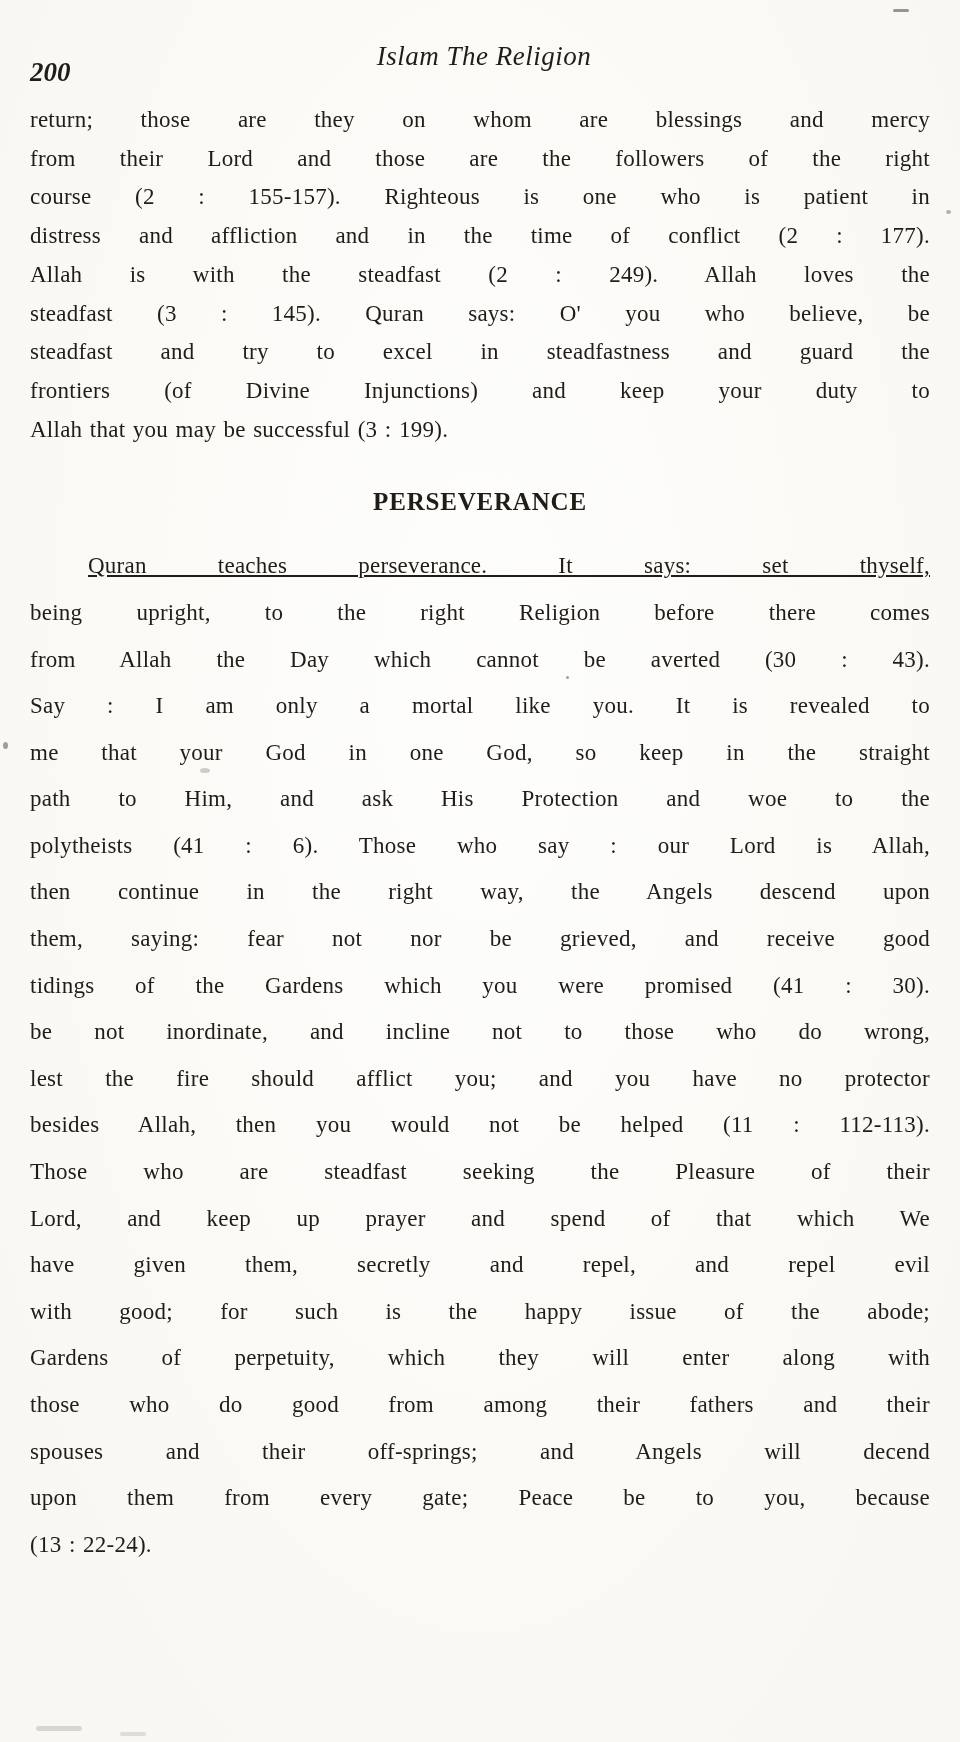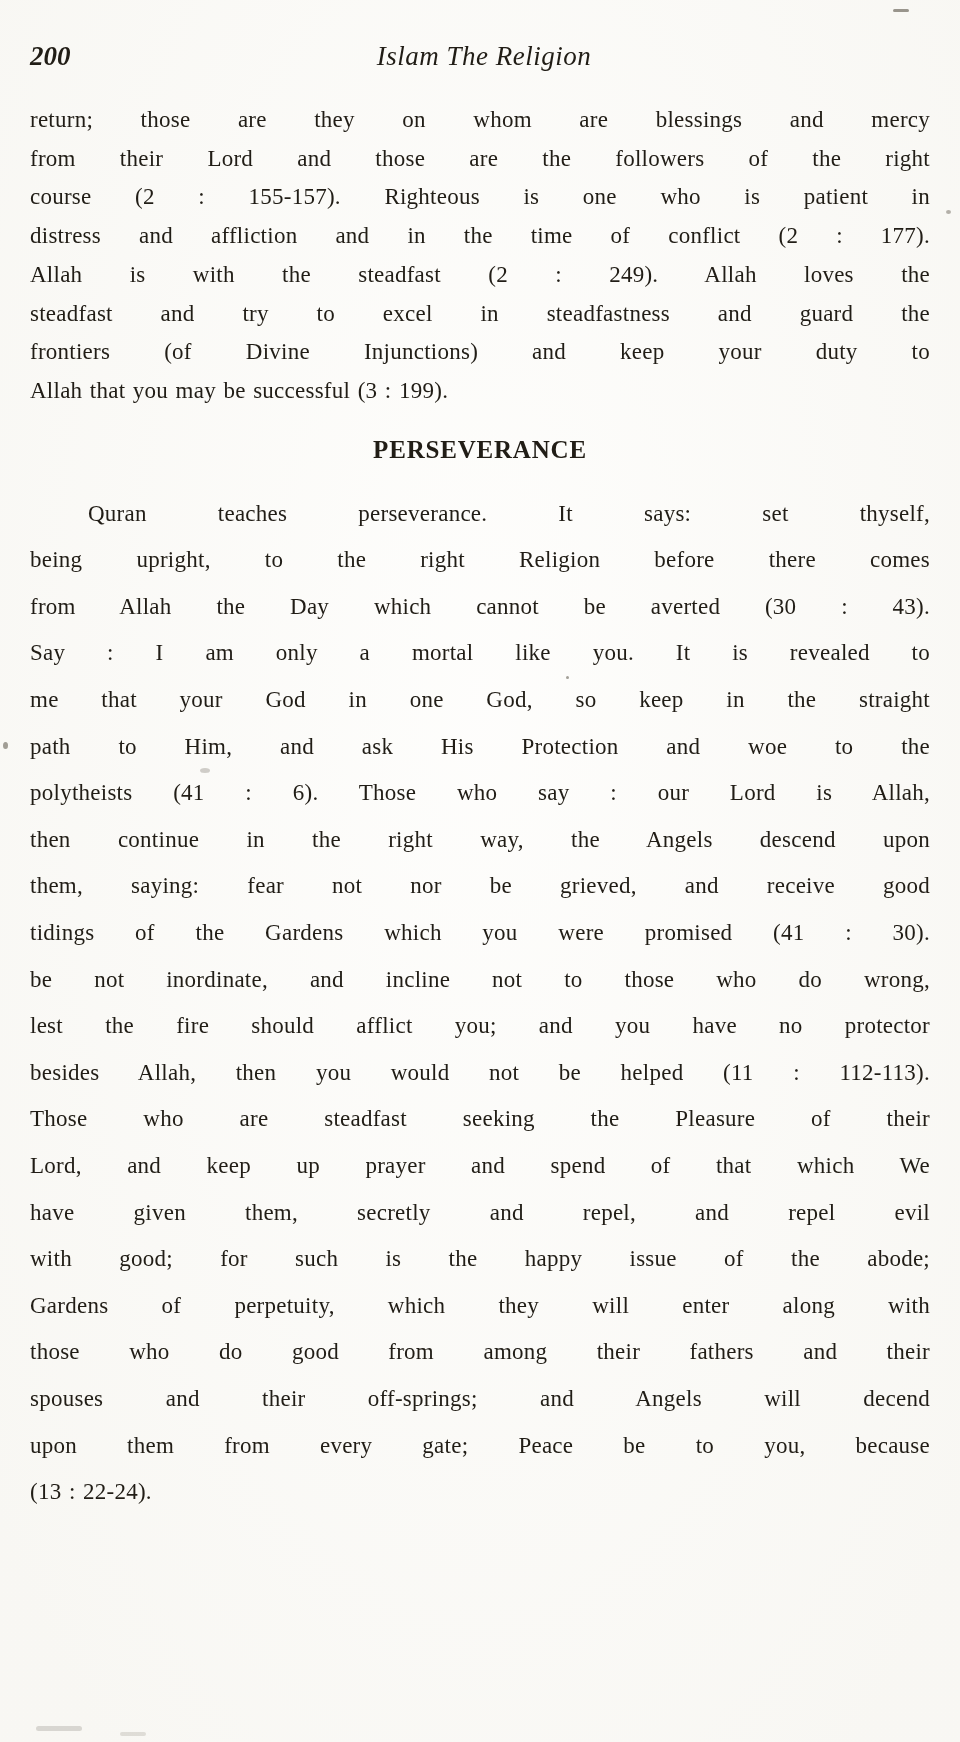--- a/index.html
+++ b/index.html
@@ -30,7 +30,7 @@
   .page-number {
     position: absolute;
     left: 0;
-    top: 0;
+    top: 16px;
     font-style: italic;
     font-weight: bold;
     font-size: 27px;

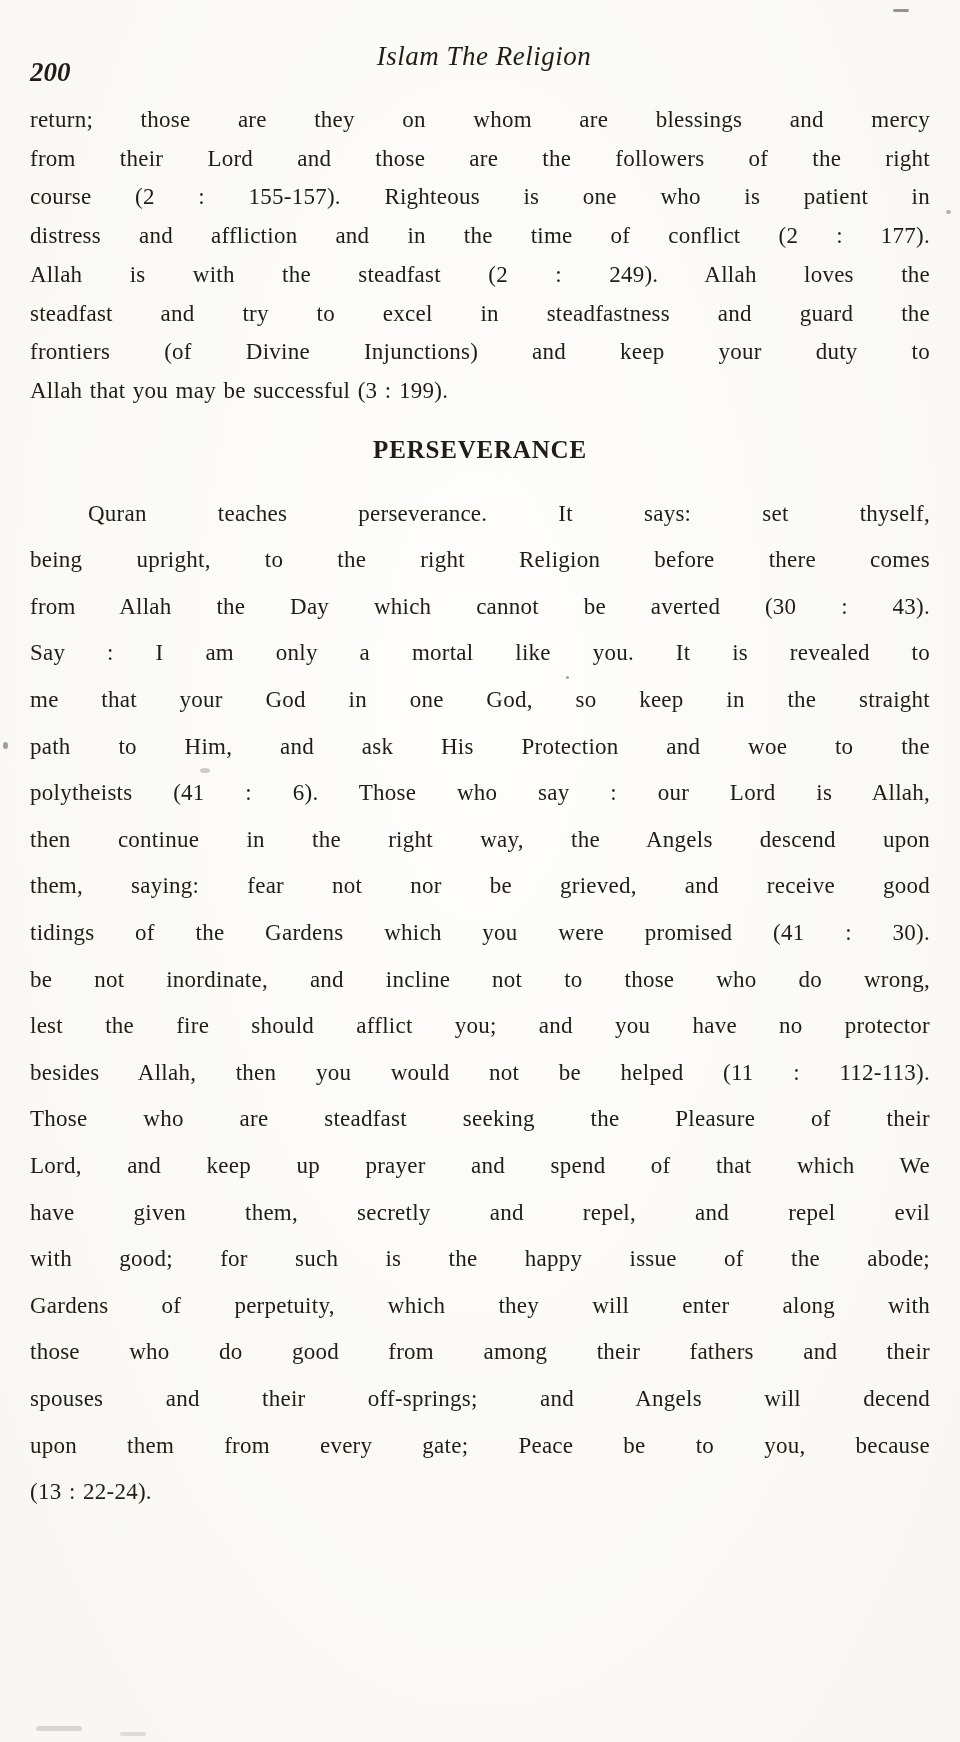--- a/index.html
+++ b/index.html
@@ -99,6 +99,7 @@
       <div class="text-line">course (2 : 155-157). Righteous is one who is patient in</div>
       <div class="text-line">distress and affliction and in the time of conflict (2 : 177).</div>
       <div class="text-line">Allah is with the steadfast (2 : 249). Allah loves the</div>
+      <div class="text-line">steadfast (3 : 145). Quran says: O' you who believe, be</div>
       <div class="text-line">steadfast and try to excel in steadfastness and guard the</div>
       <div class="text-line">frontiers (of Divine Injunctions) and keep your duty to</div>
       <div class="text-line">Allah that you may be successful (3 : 199).</div>

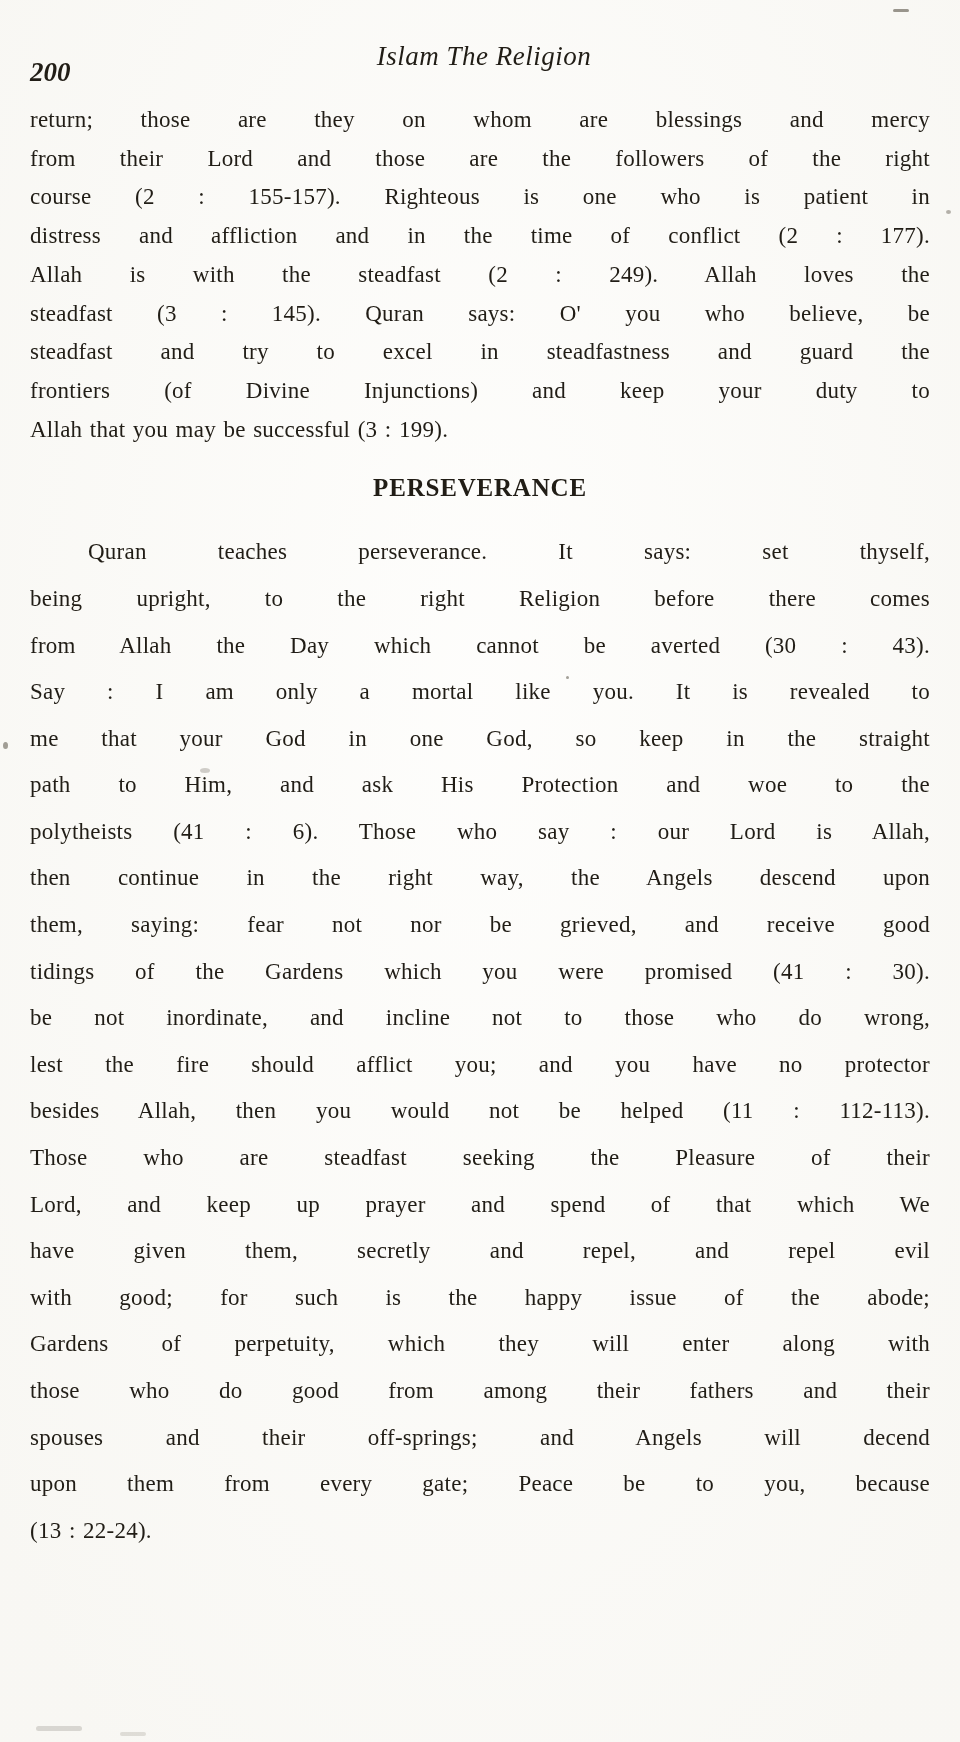--- a/index.html
+++ b/index.html
@@ -69,7 +69,7 @@
     text-indent: 58px;
   }
   .section-heading {
-    margin-top: 24px;
+    margin-top: 38px;
     margin-bottom: 26px;
     text-align: center;
     font-size: 25px;

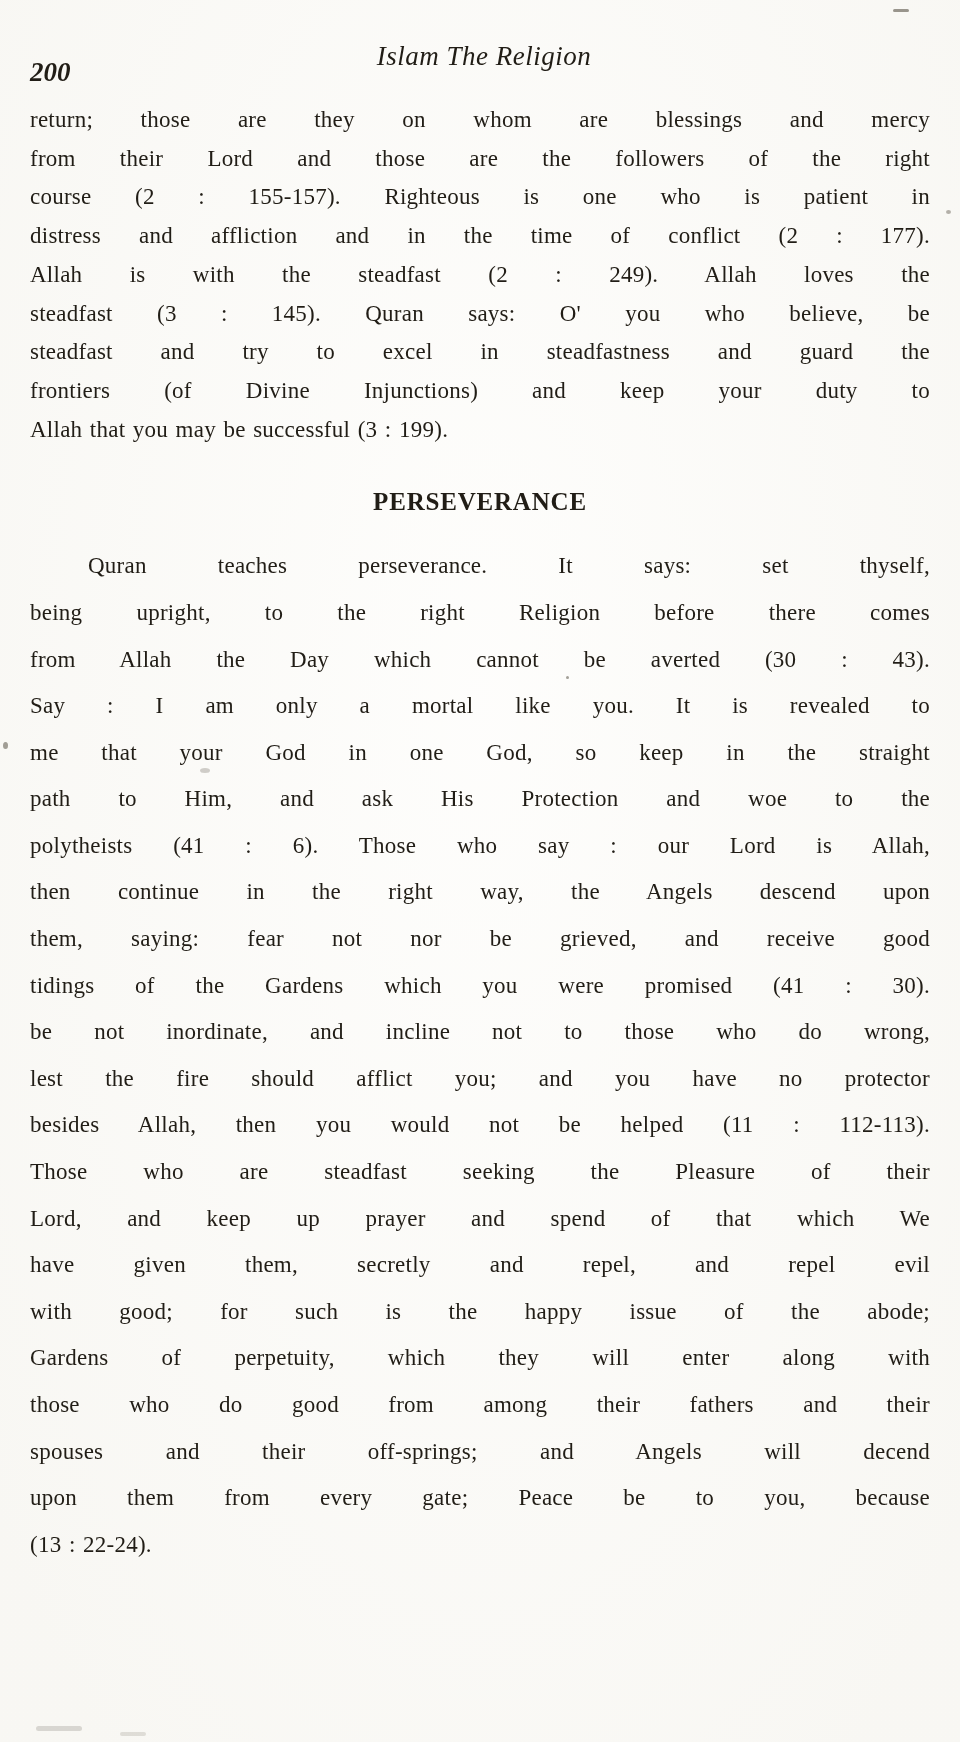--- a/index.html
+++ b/index.html
@@ -67,6 +67,7 @@
   }
   .para-indent .text-line:first-child {
     text-indent: 58px;
+    text-decoration: underline;
   }
   .section-heading {
     margin-top: 38px;

